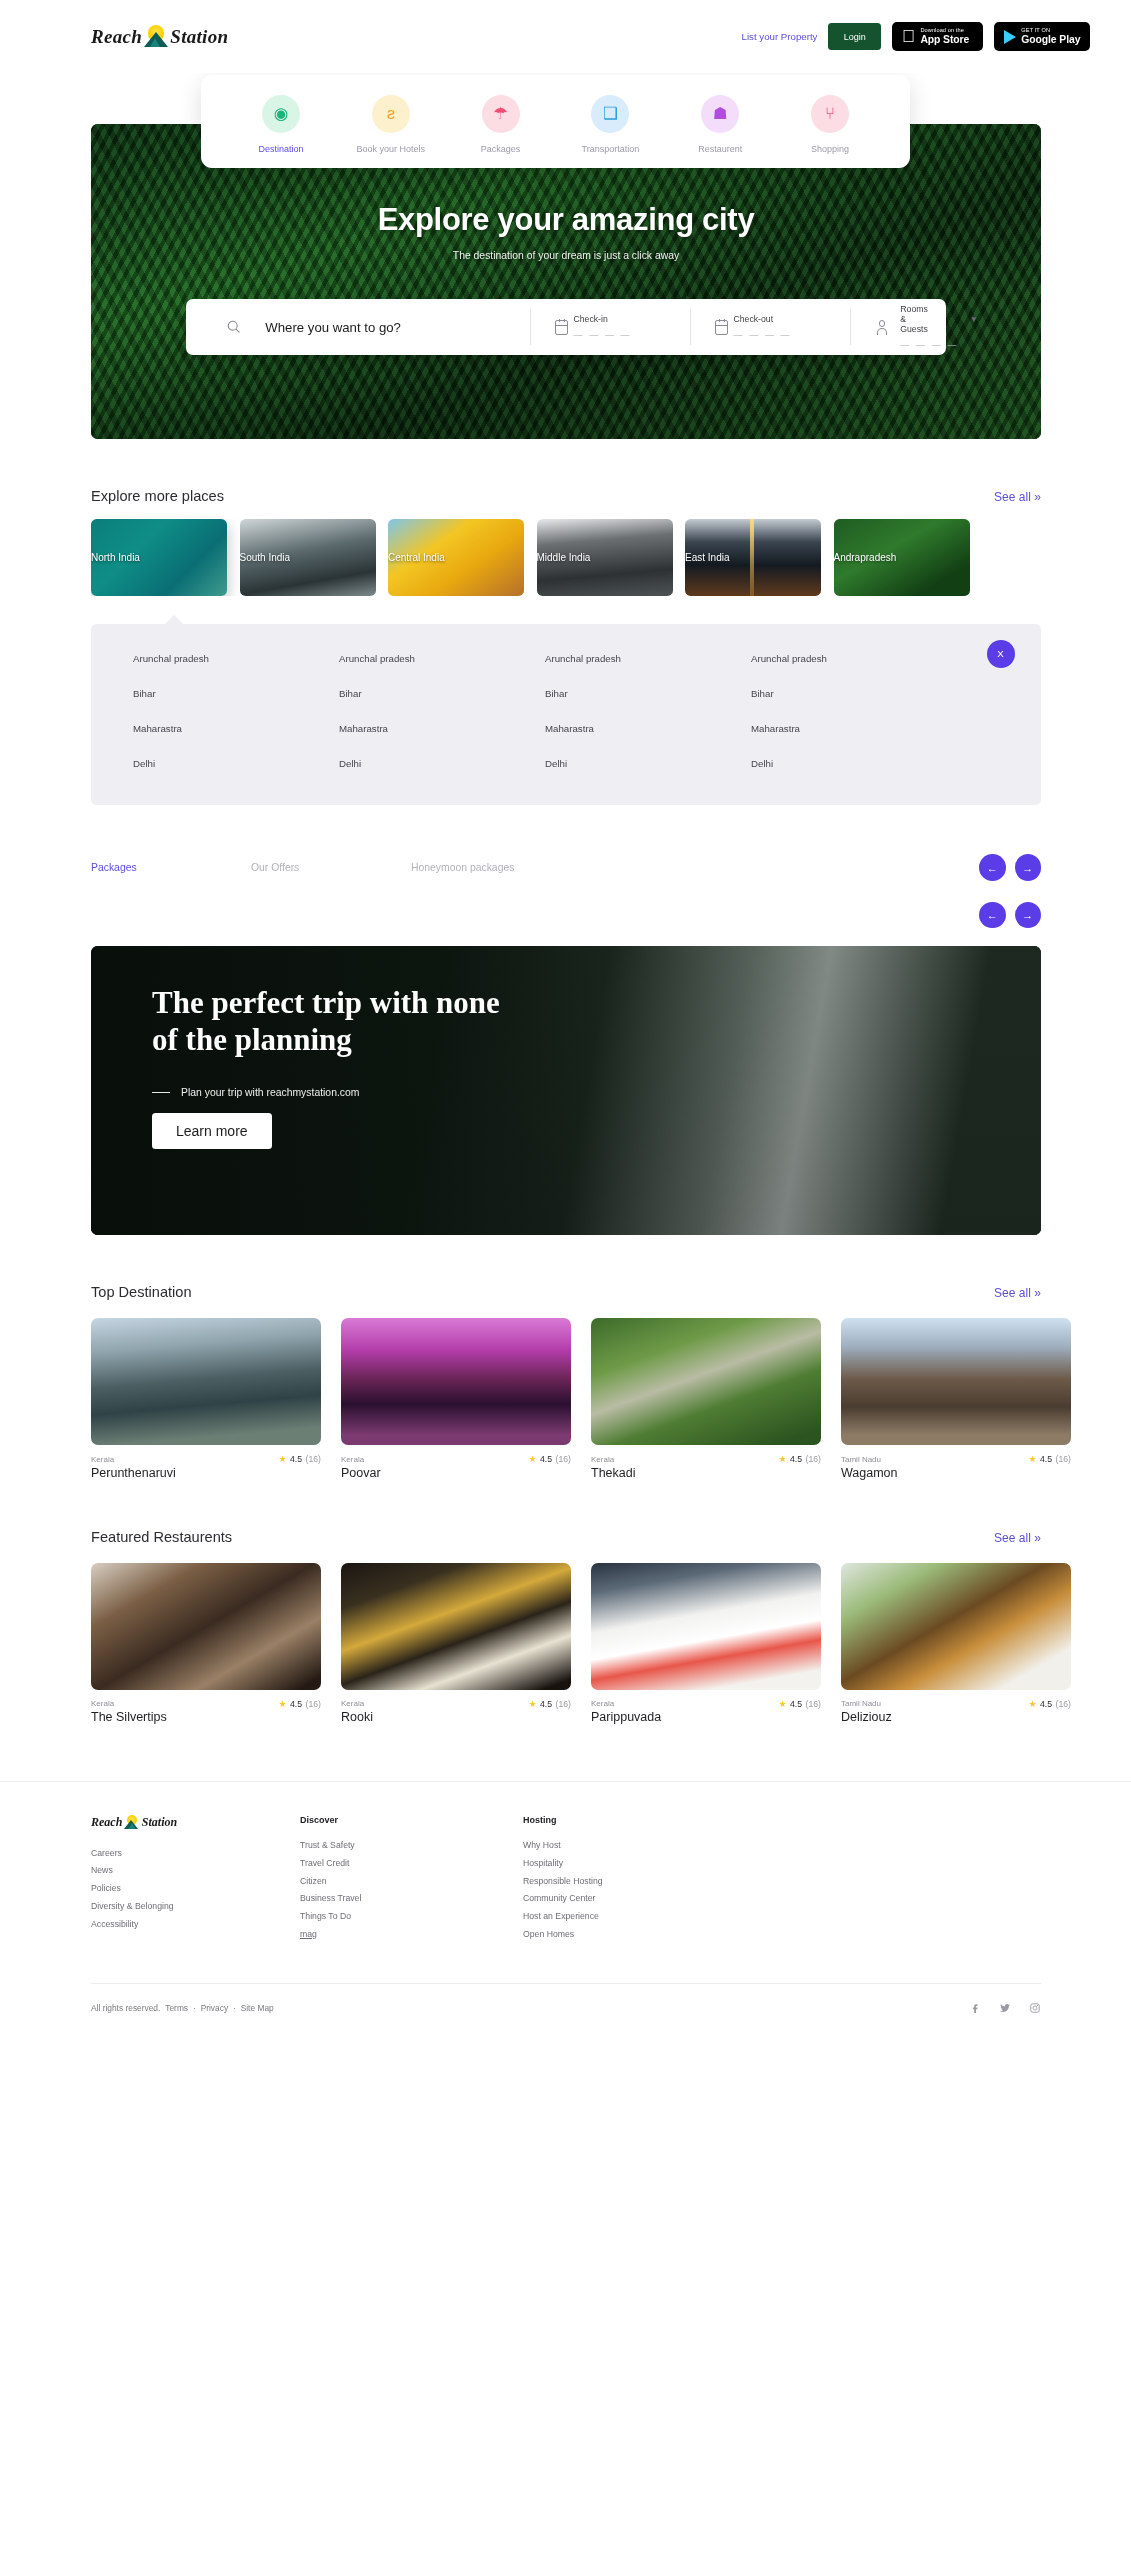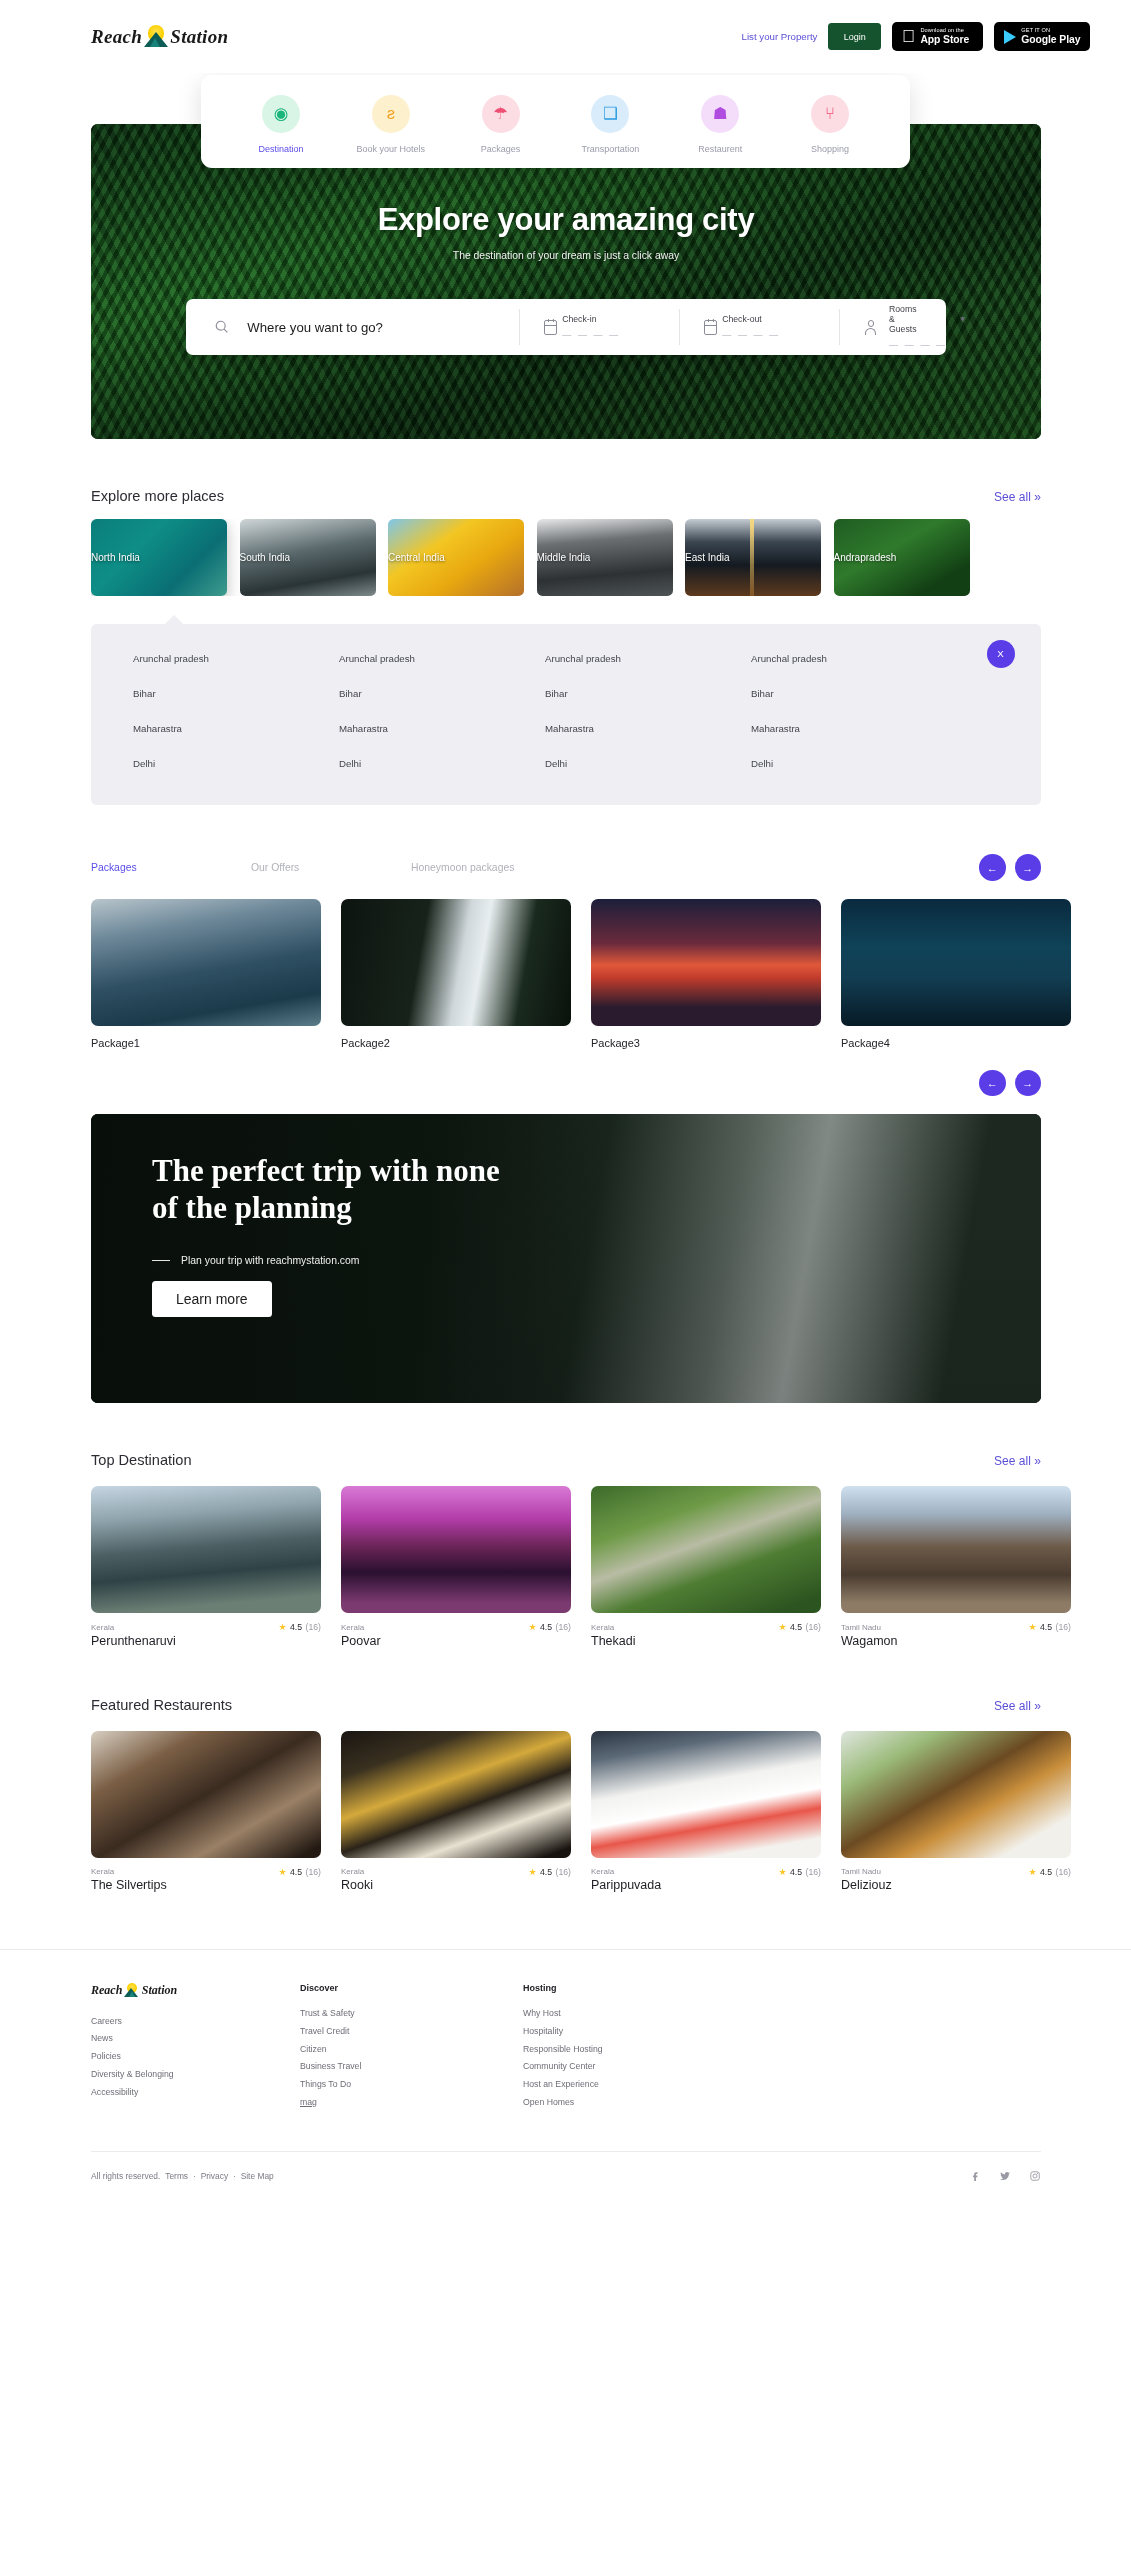--- a/index.html
+++ b/index.html
@@ -191,8 +191,8 @@
   }
   .sb-dest {
     flex: 0 0 334px;
-    display: flex; align-items: center; gap: 18px;
-    padding-left: 28px; height: 36px;
+    display: flex; align-items: center; gap: 24px;
+    padding-left: 40px; height: 36px;
     border-right: 0.7px solid #e3e3e8;
   }
   .sb-dest .mag { color: #8d8d98; }

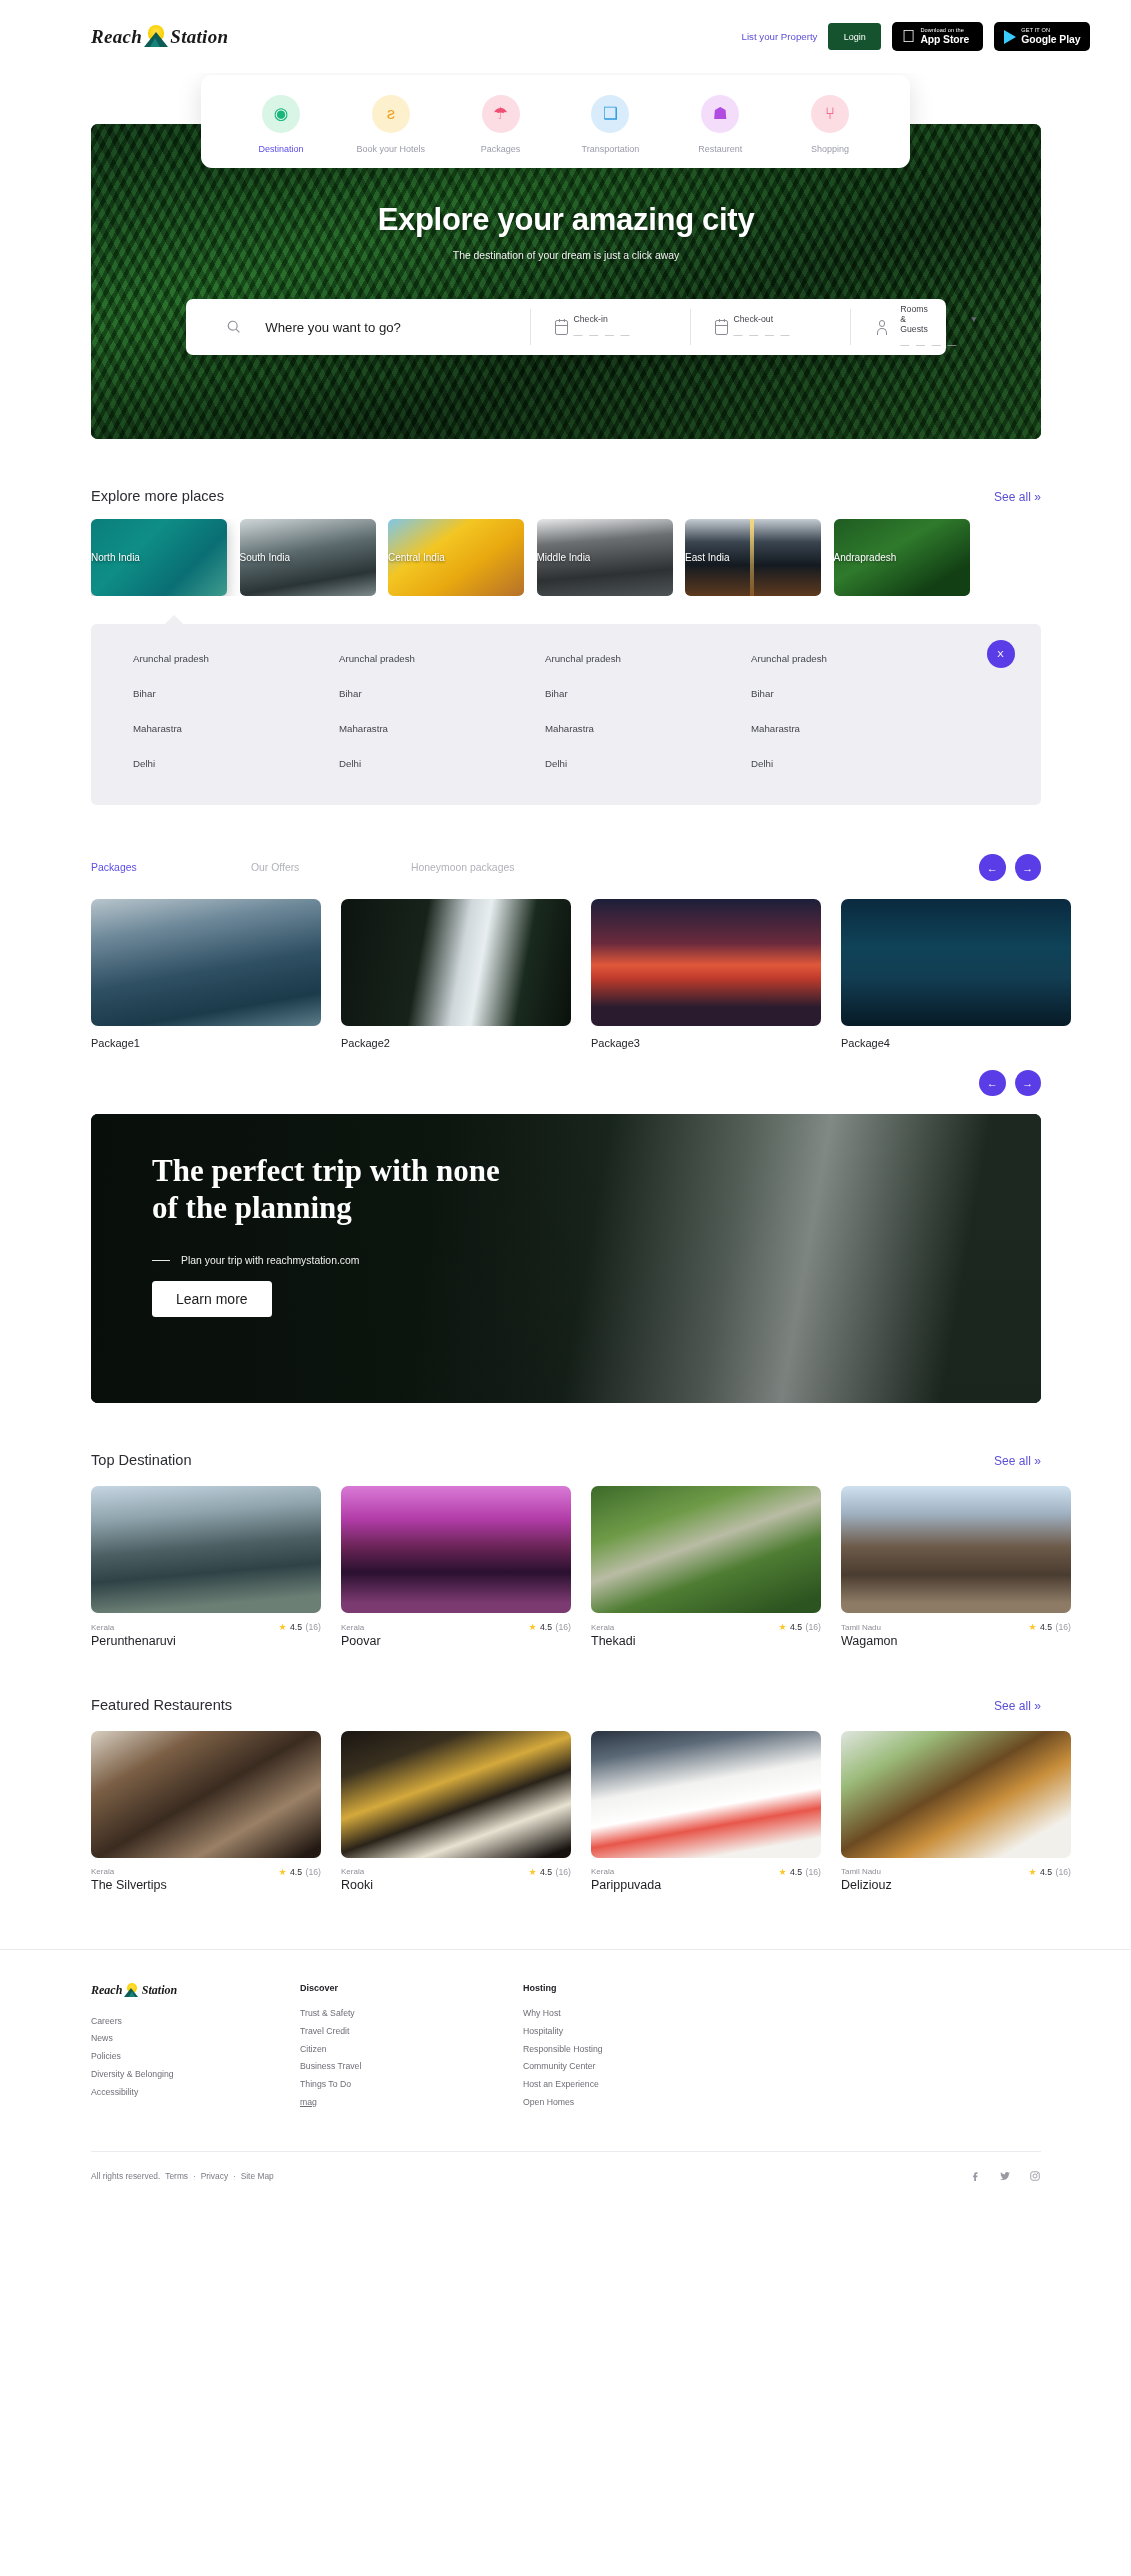--- a/index.html
+++ b/index.html
@@ -622,24 +622,6 @@
         <button class="arrow-btn">→</button>
       </div>
     </div>
-    <div class="card-grid" id="pkg-cards">
-        <div class="card">
-          <div class="card-img p1"></div>
-          <div class="card-name">Package1</div>
-        </div>
-        <div class="card">
-          <div class="card-img p2"></div>
-          <div class="card-name">Package2</div>
-        </div>
-        <div class="card">
-          <div class="card-img p3"></div>
-          <div class="card-name">Package3</div>
-        </div>
-        <div class="card">
-          <div class="card-img p4"></div>
-          <div class="card-name">Package4</div>
-        </div>
-      </div>
     <div class="arrows-right">
       <button class="arrow-btn">←</button>
       <button class="arrow-btn">→</button>

